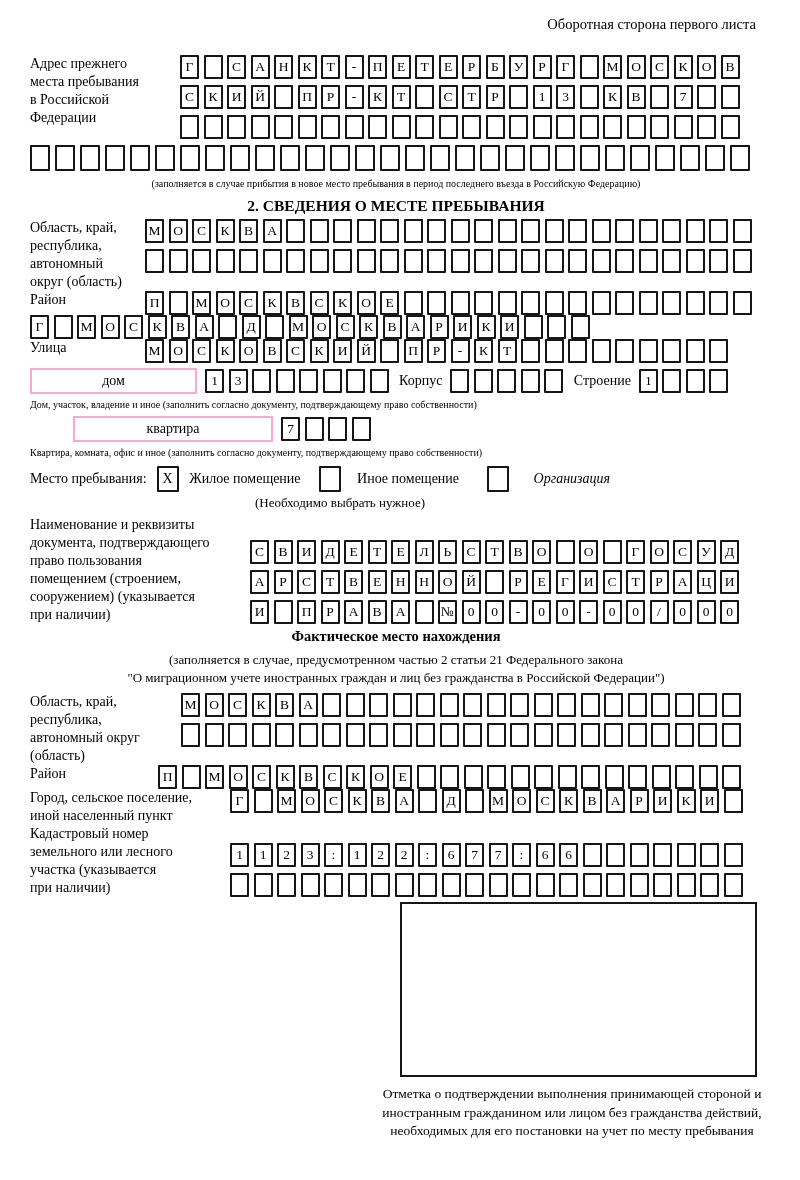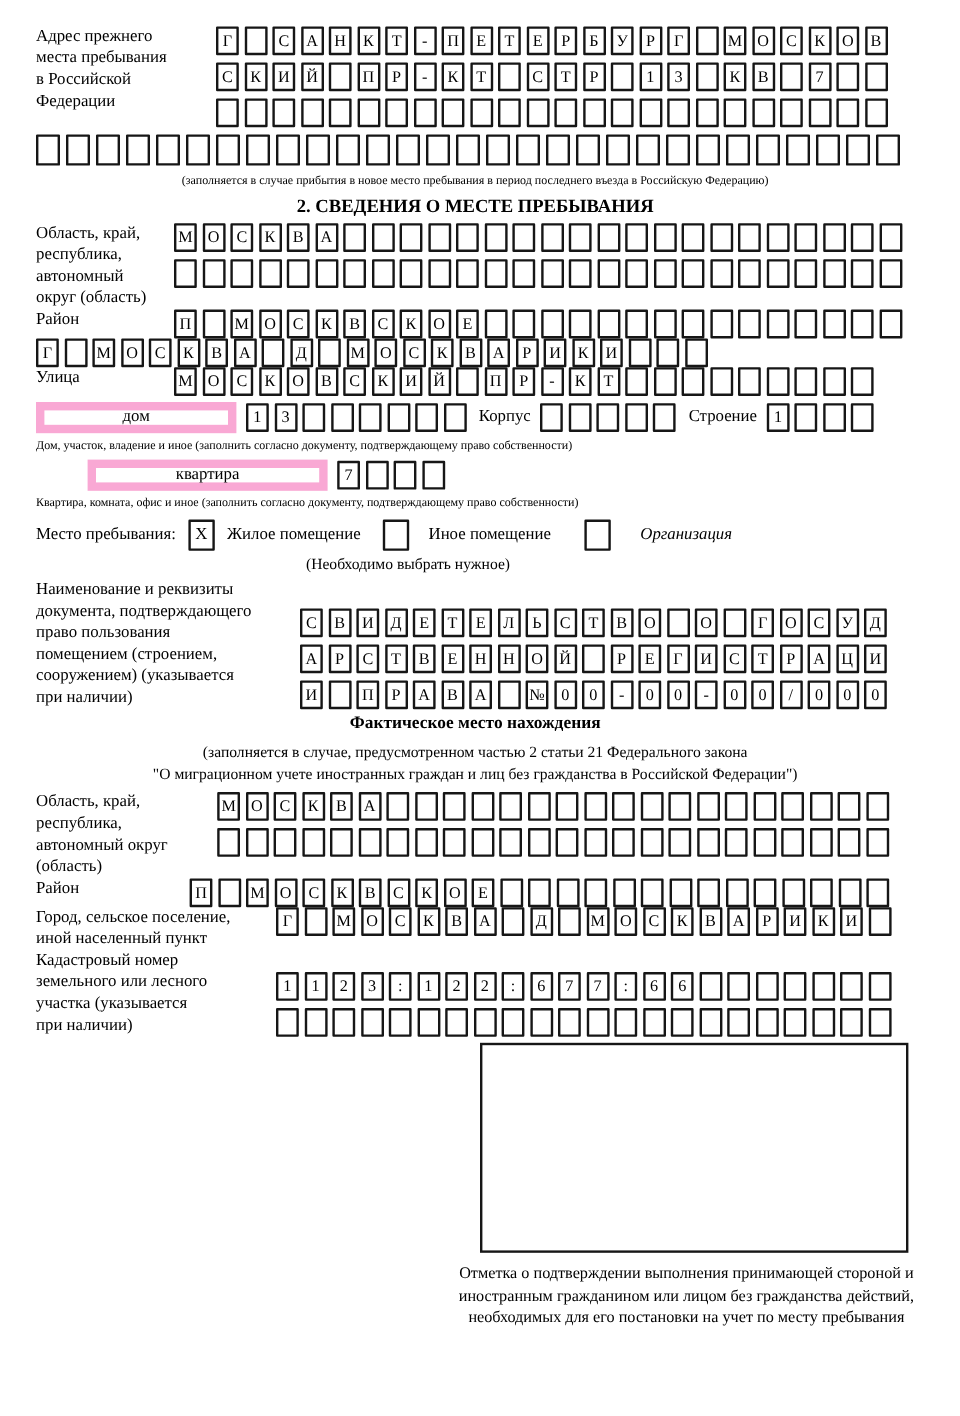--- a/index.html
+++ b/index.html
@@ -42,6 +42,7 @@
 
 <div class="page">
 
+  <div class="header-note">Оборотная сторона первого листа</div>
 
   <div class="field prev">
     <div class="flabel lw150">Адрес прежнего

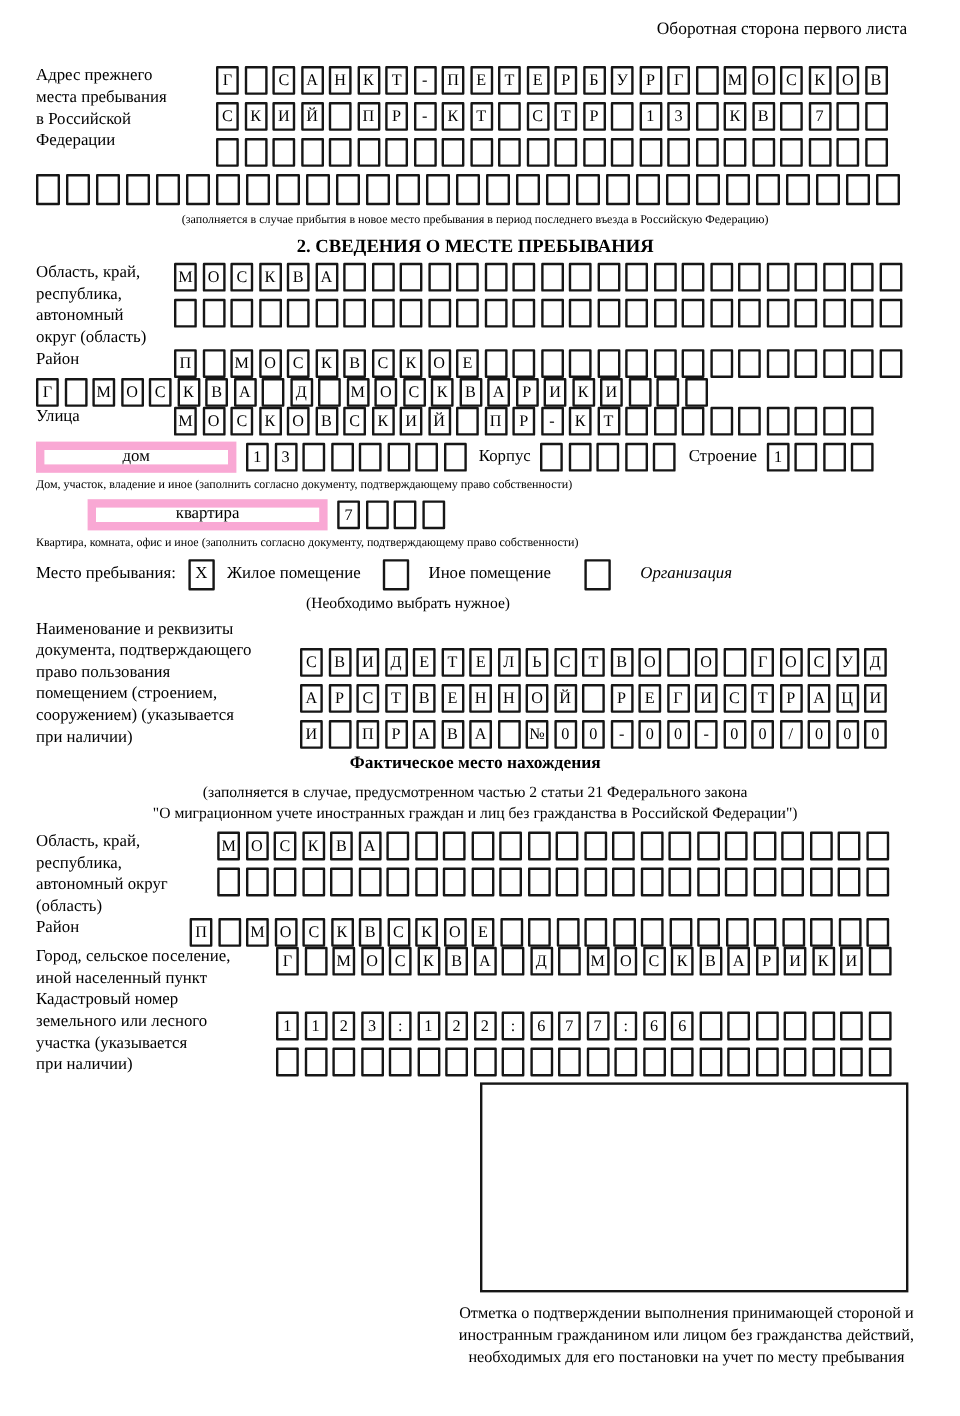--- a/index.html
+++ b/index.html
@@ -24,7 +24,7 @@
   .mt4{margin-top:4px;} .mt6{margin-top:6px;}
   .prev{margin-top:22px;}
   .houserow{display:flex;align-items:center;margin-top:5px;}
-  .widebox{box-sizing:border-box;border:7px solid #f9a8d4;height:26px;display:flex;align-items:center;
+  .widebox{box-sizing:border-box;border:2px solid #f9a8d4;height:26px;display:flex;align-items:center;
       justify-content:center;font-size:14px;flex:0 0 auto;}
   .dom{width:167px;margin-right:8px;}
   .kv{width:200px;margin-right:8px;}

